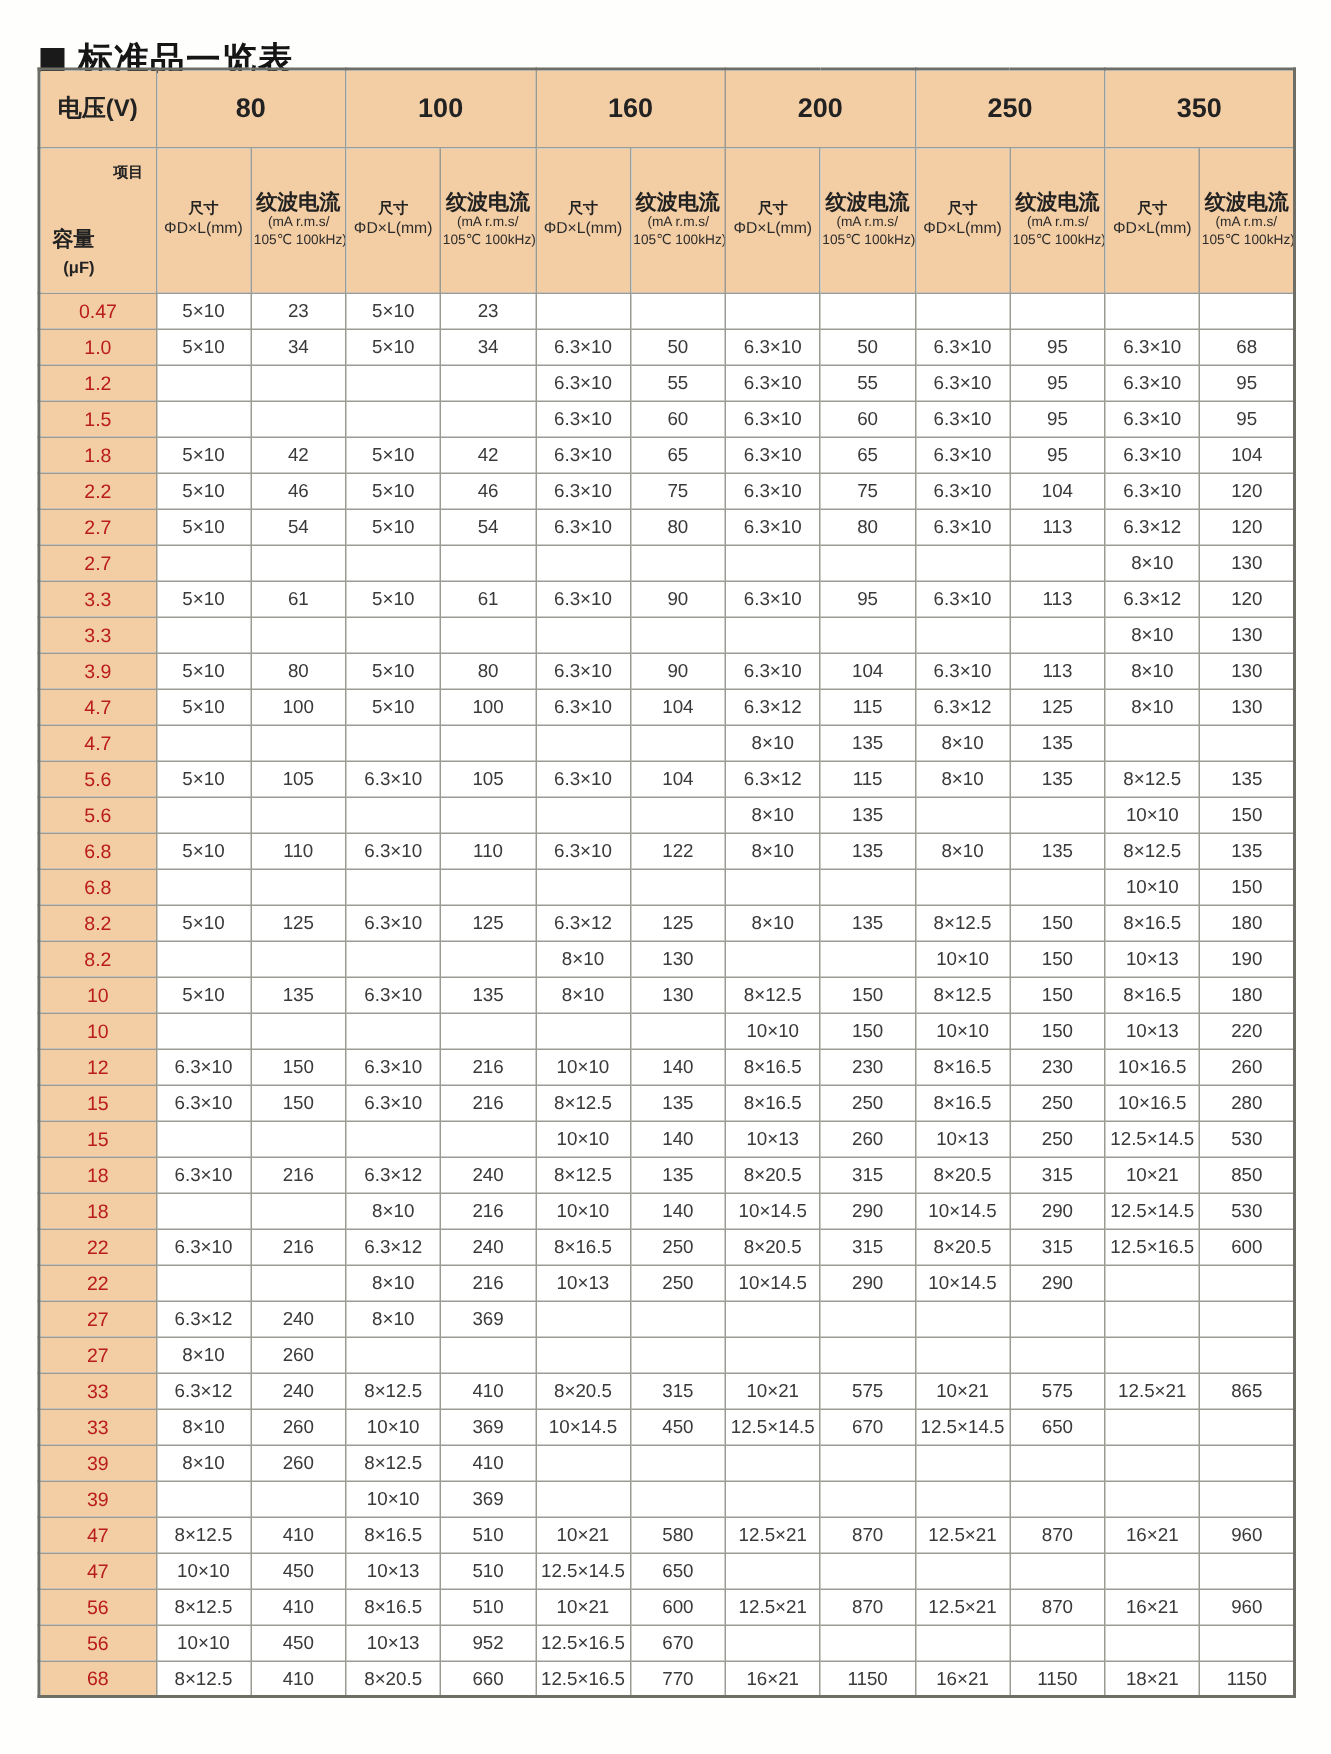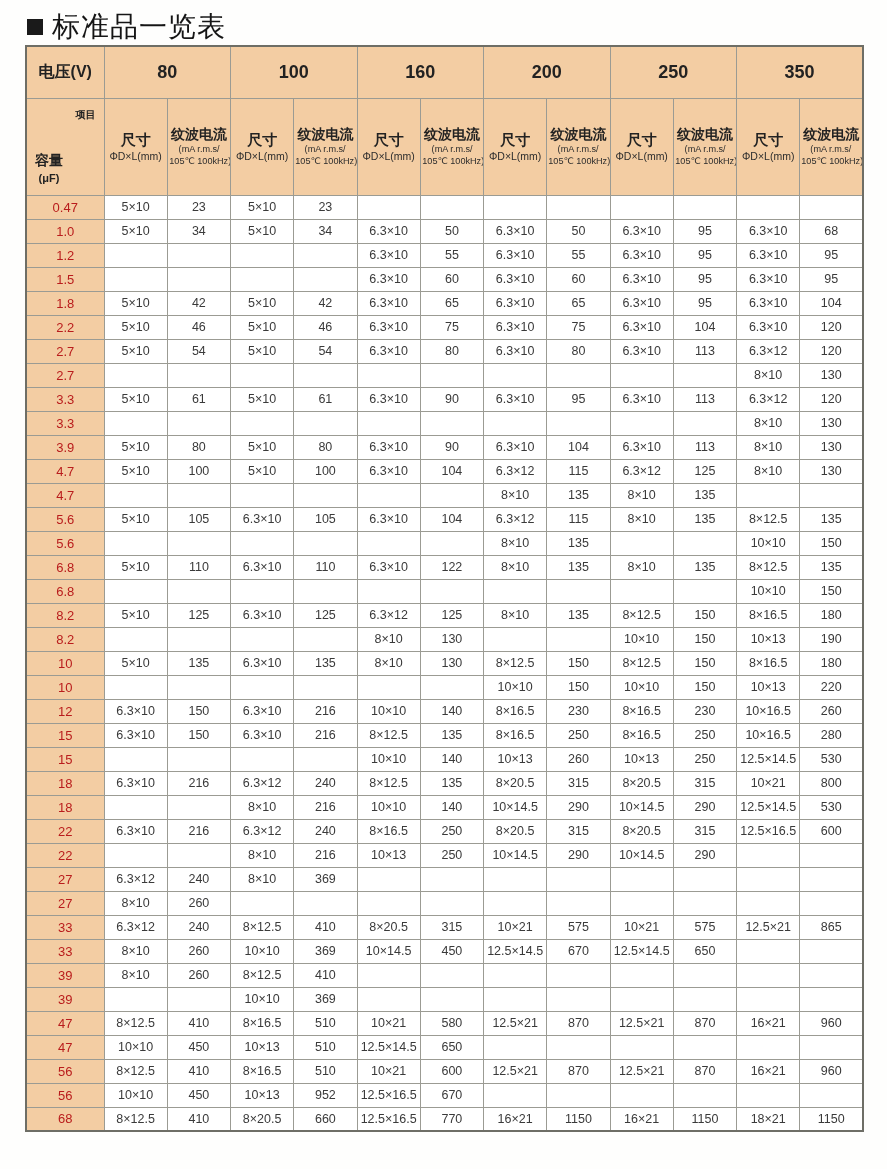--- a/index.html
+++ b/index.html
@@ -13,8 +13,8 @@
   .page { position:relative; width:887px; height:1169px; background:#fefefd; }
 
   .title {
-    position:absolute; left:27px; top:8px;
-    font-size:28px; font-weight:normal; color:#151515;
+    position:absolute; left:27px; top:24px;
+    font-size:23px; font-weight:bold; color:#151515;
     display:flex; align-items:center; gap:9px;
     letter-spacing:1px;
   }

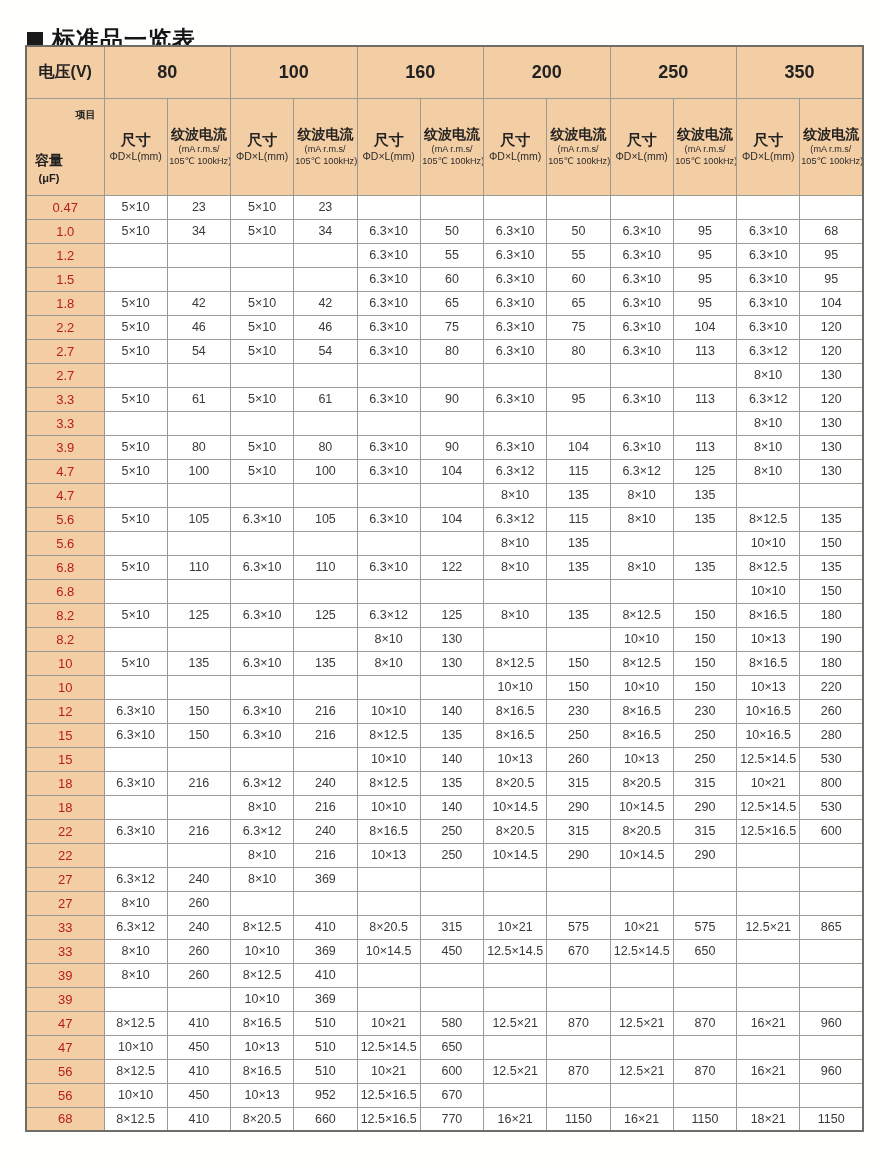--- a/index.html
+++ b/index.html
@@ -60,7 +60,7 @@
     font-size:14px; font-weight:bold; color:#222; text-align:center; line-height:1.25;
   }
   .diag-bottom .unit { font-size:11px; font-weight:bold; }
-  .sub-main { font-size:15px; font-weight:bold; color:#222; line-height:1.25; }
+  .sub-main { font-size:10px; font-weight:bold; color:#222; line-height:1.25; }
   .sub-unit { font-size:10.5px; font-weight:normal; color:#2c2c2c; line-height:1.2; }
   .sub-unit-sm { font-size:9.5px; font-weight:normal; color:#2c2c2c; line-height:1.25; transform:scale(0.96); }
 

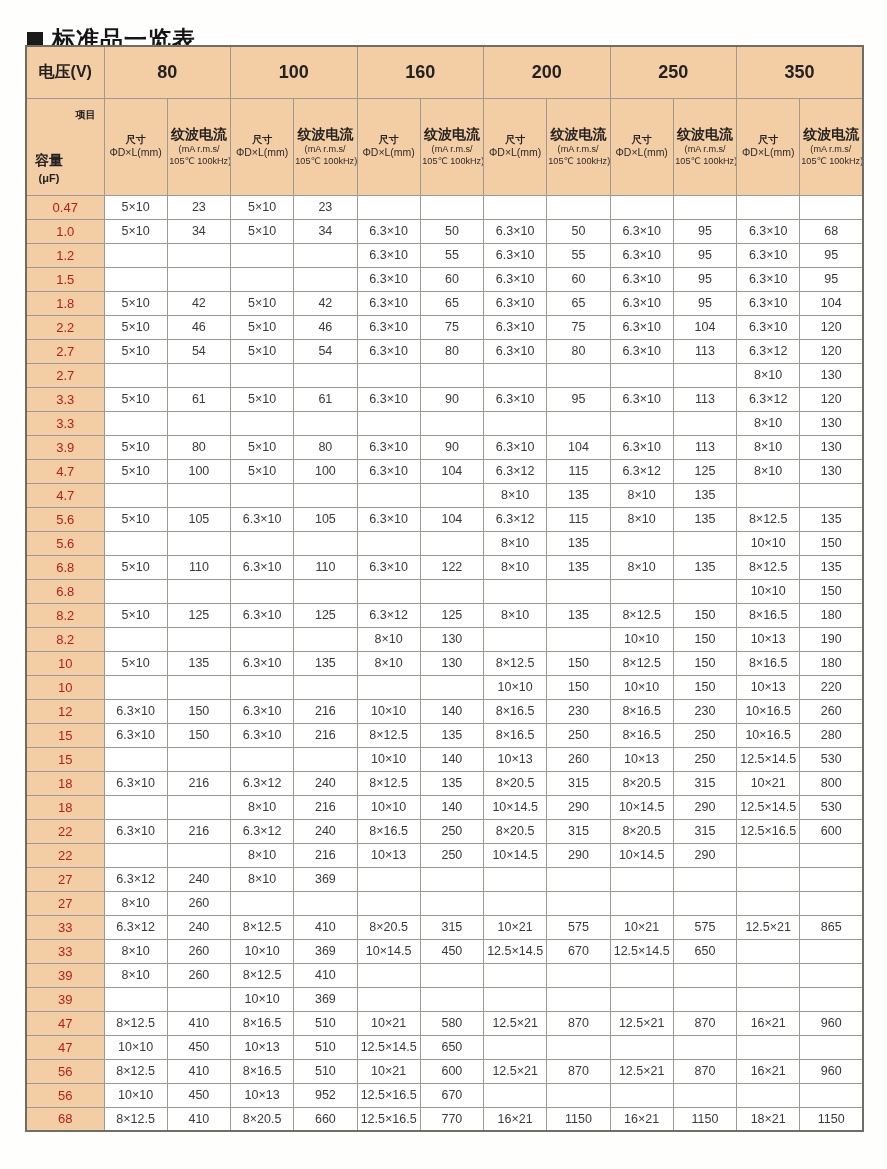--- a/index.html
+++ b/index.html
@@ -57,7 +57,7 @@
   }
   .diag-bottom {
     position:absolute; bottom:8px; left:8px;
-    font-size:14px; font-weight:bold; color:#222; text-align:center; line-height:1.25;
+    font-size:14px; font-weight:bold; color:#222; text-align:right; line-height:1.25;
   }
   .diag-bottom .unit { font-size:11px; font-weight:bold; }
   .sub-main { font-size:10px; font-weight:bold; color:#222; line-height:1.25; }

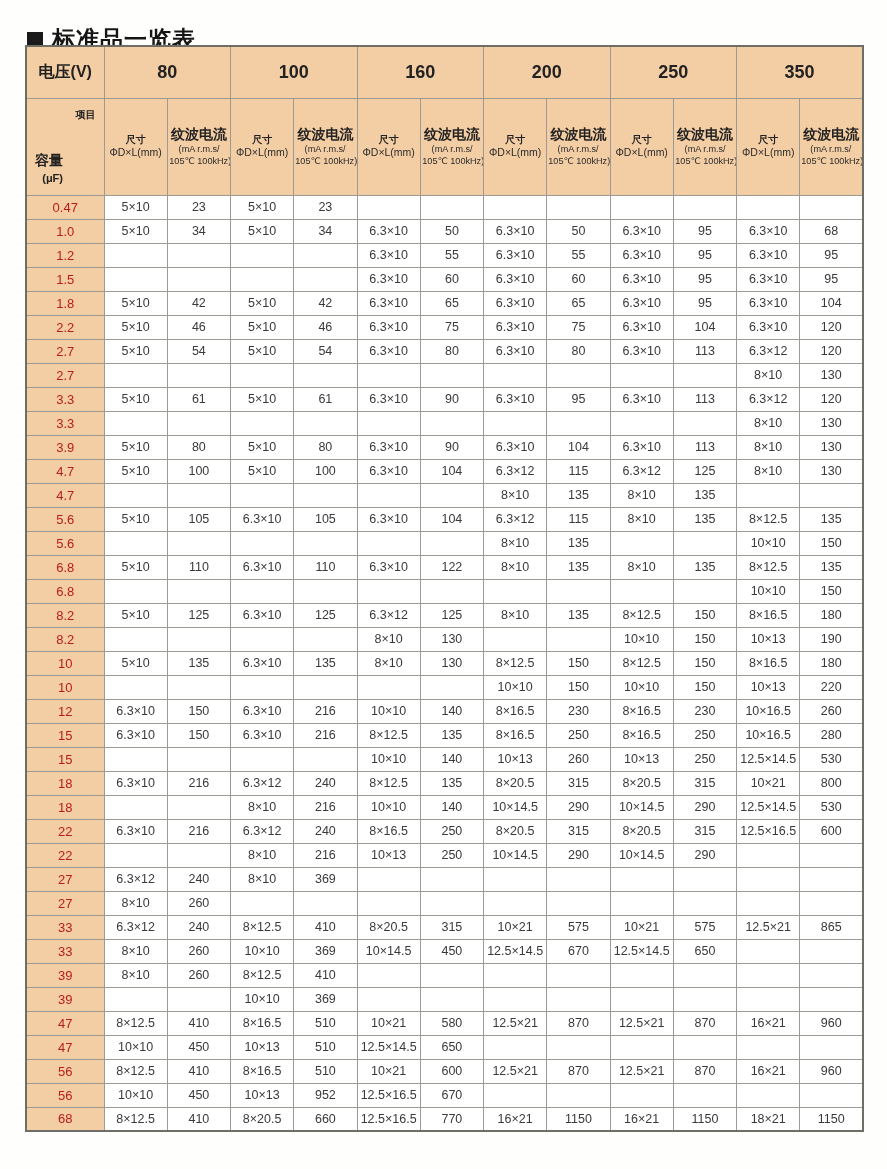--- a/index.html
+++ b/index.html
@@ -543,7 +543,7 @@
           <td class="val">8×20.5</td>
           <td class="val">315</td>
           <td class="val">10×21</td>
-          <td class="val">800</td>
+          <td class="val">850</td>
         </tr>
         <tr>
           <td class="cap">18</td>

